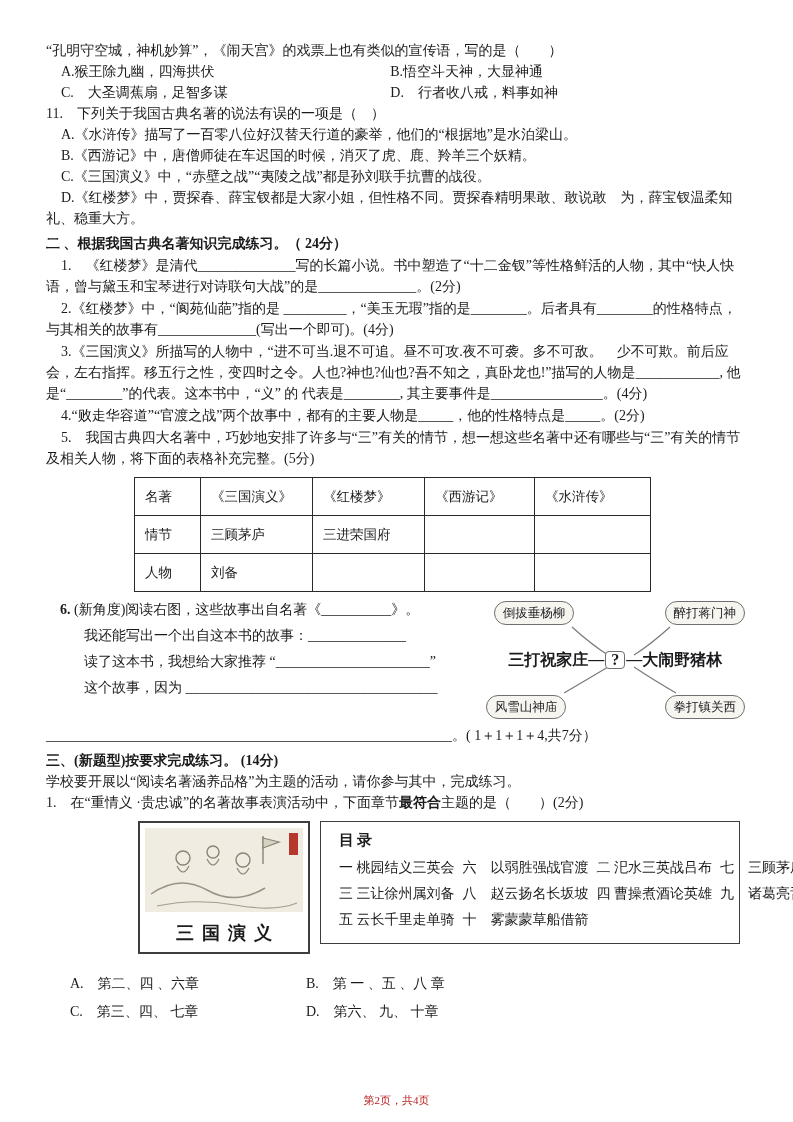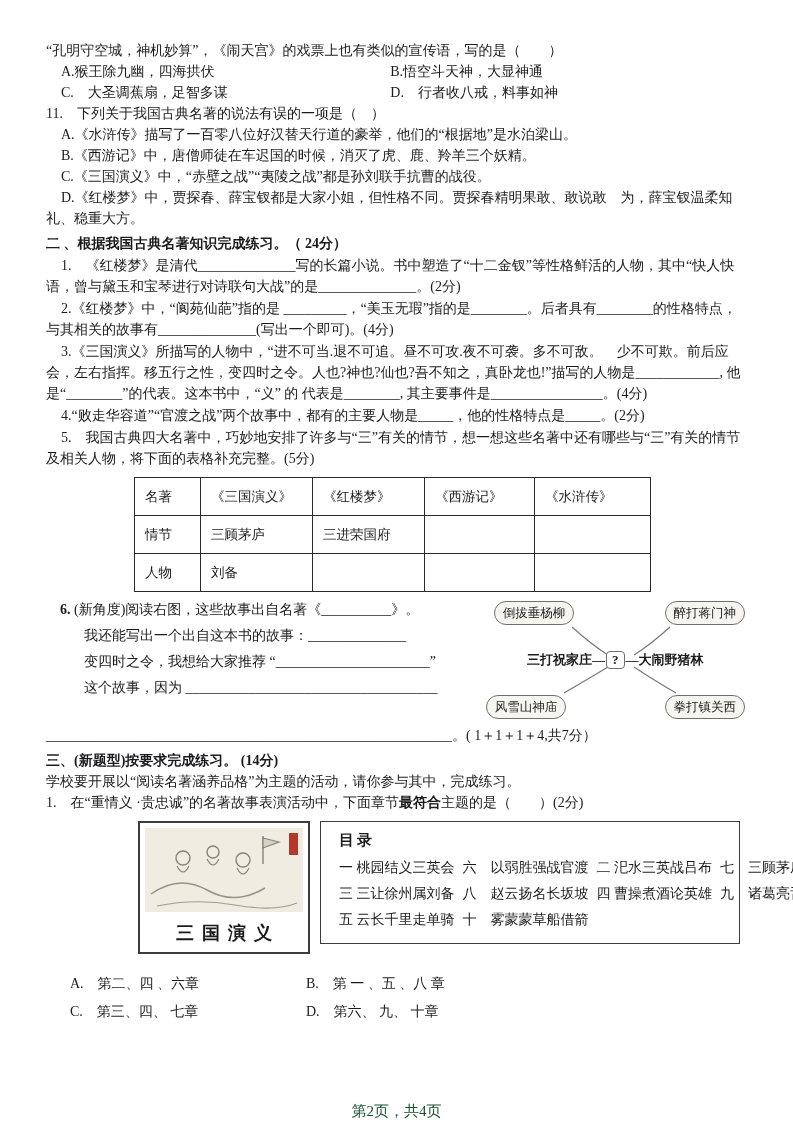--- a/index.html
+++ b/index.html
@@ -133,7 +133,7 @@
           <span>(新角度)阅读右图，这些故事出自名著《__________》。</span>
         </p>
         <p class="q6-sub">我还能写出一个出自这本书的故事：______________</p>
-        <p class="q6-sub">变四时之令，我想给大家推荐 “______________________”</p>
+        <p class="q6-sub">读了这本书，我想给大家推荐 “______________________”</p>
         <p class="q6-sub">这个故事，因为 ____________________________________</p>
       </div>
 

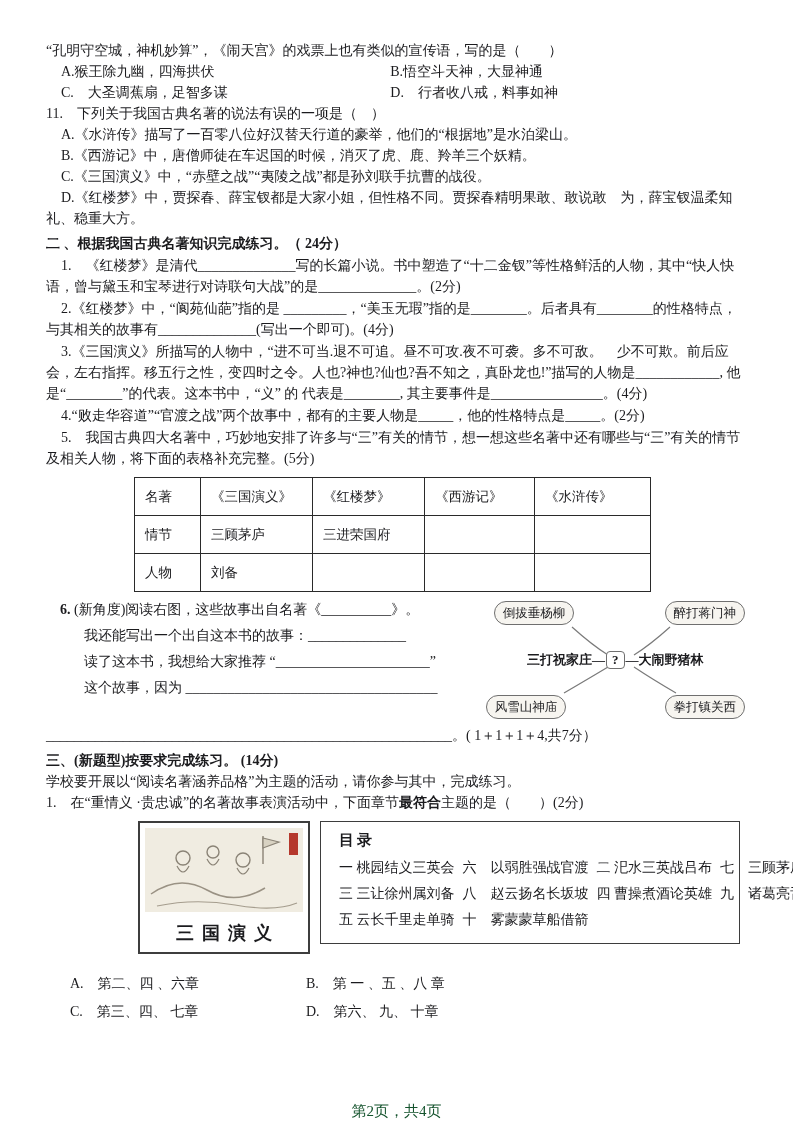--- a/index.html
+++ b/index.html
@@ -43,7 +43,7 @@
   .bubble.br { right: 2px; bottom: 0; }
   .mm-center { position: absolute; top: 50px; left: 0; width: 100%;
                display: flex; justify-content: center; align-items: center;
-               font-size: 13px; font-weight: 600; }
+               font-size: 16px; font-weight: 600; }
   .qmark { border: 1px solid #6f6f6f; border-radius: 4px; padding: 0 5px; margin: 0 1px; background: #fff; }
 
   .figure-row { display: flex; gap: 10px; margin: 8px 0 0 92px; align-items: flex-start; }

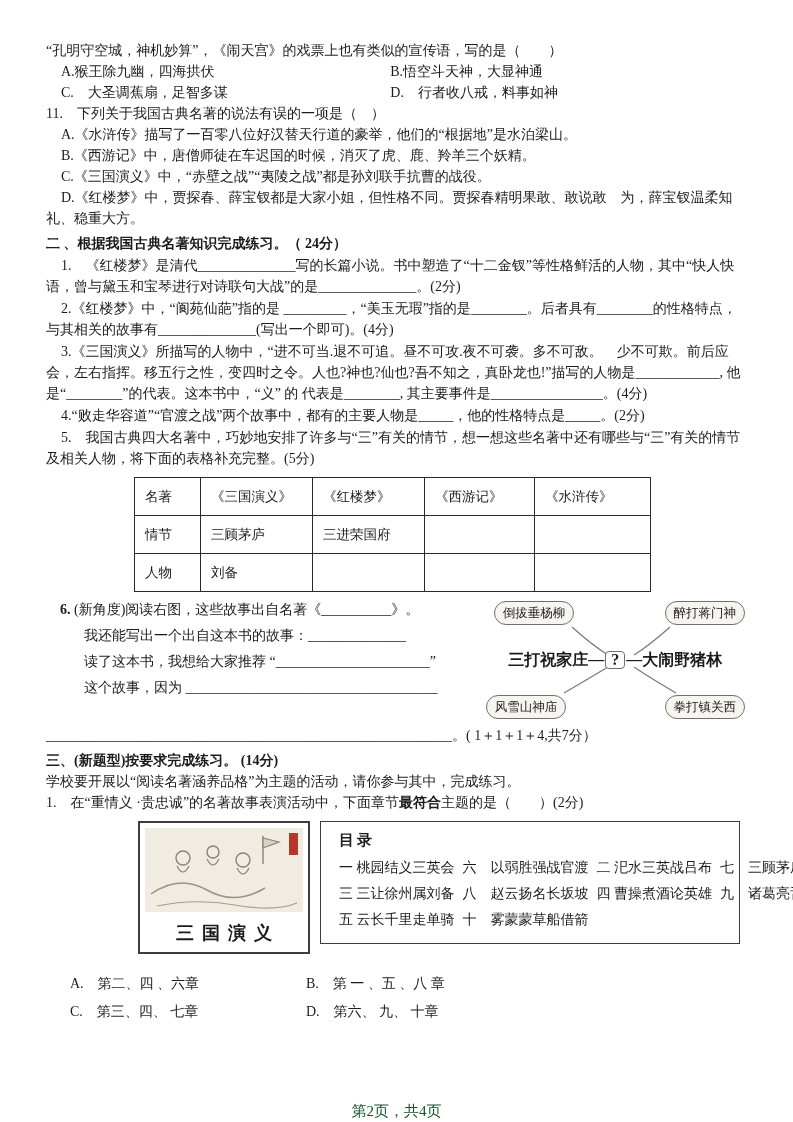--- a/index.html
+++ b/index.html
@@ -59,8 +59,8 @@
   .answers { margin-top: 16px; padding-left: 24px; }
   .ans-row { display: grid; grid-template-columns: 236px 1fr; line-height: 28px; }
 
-  .page-footer { position: absolute; bottom: 0; left: 0; right: 0; text-align: center;
-                 font-size: 15px; color: #14532d; }
+  .page-footer { position: absolute; bottom: 11px; left: 0; right: 0; text-align: center;
+                 font-size: 11px; color: #b91c1c; }
 </style>
 </head>
 <body>

